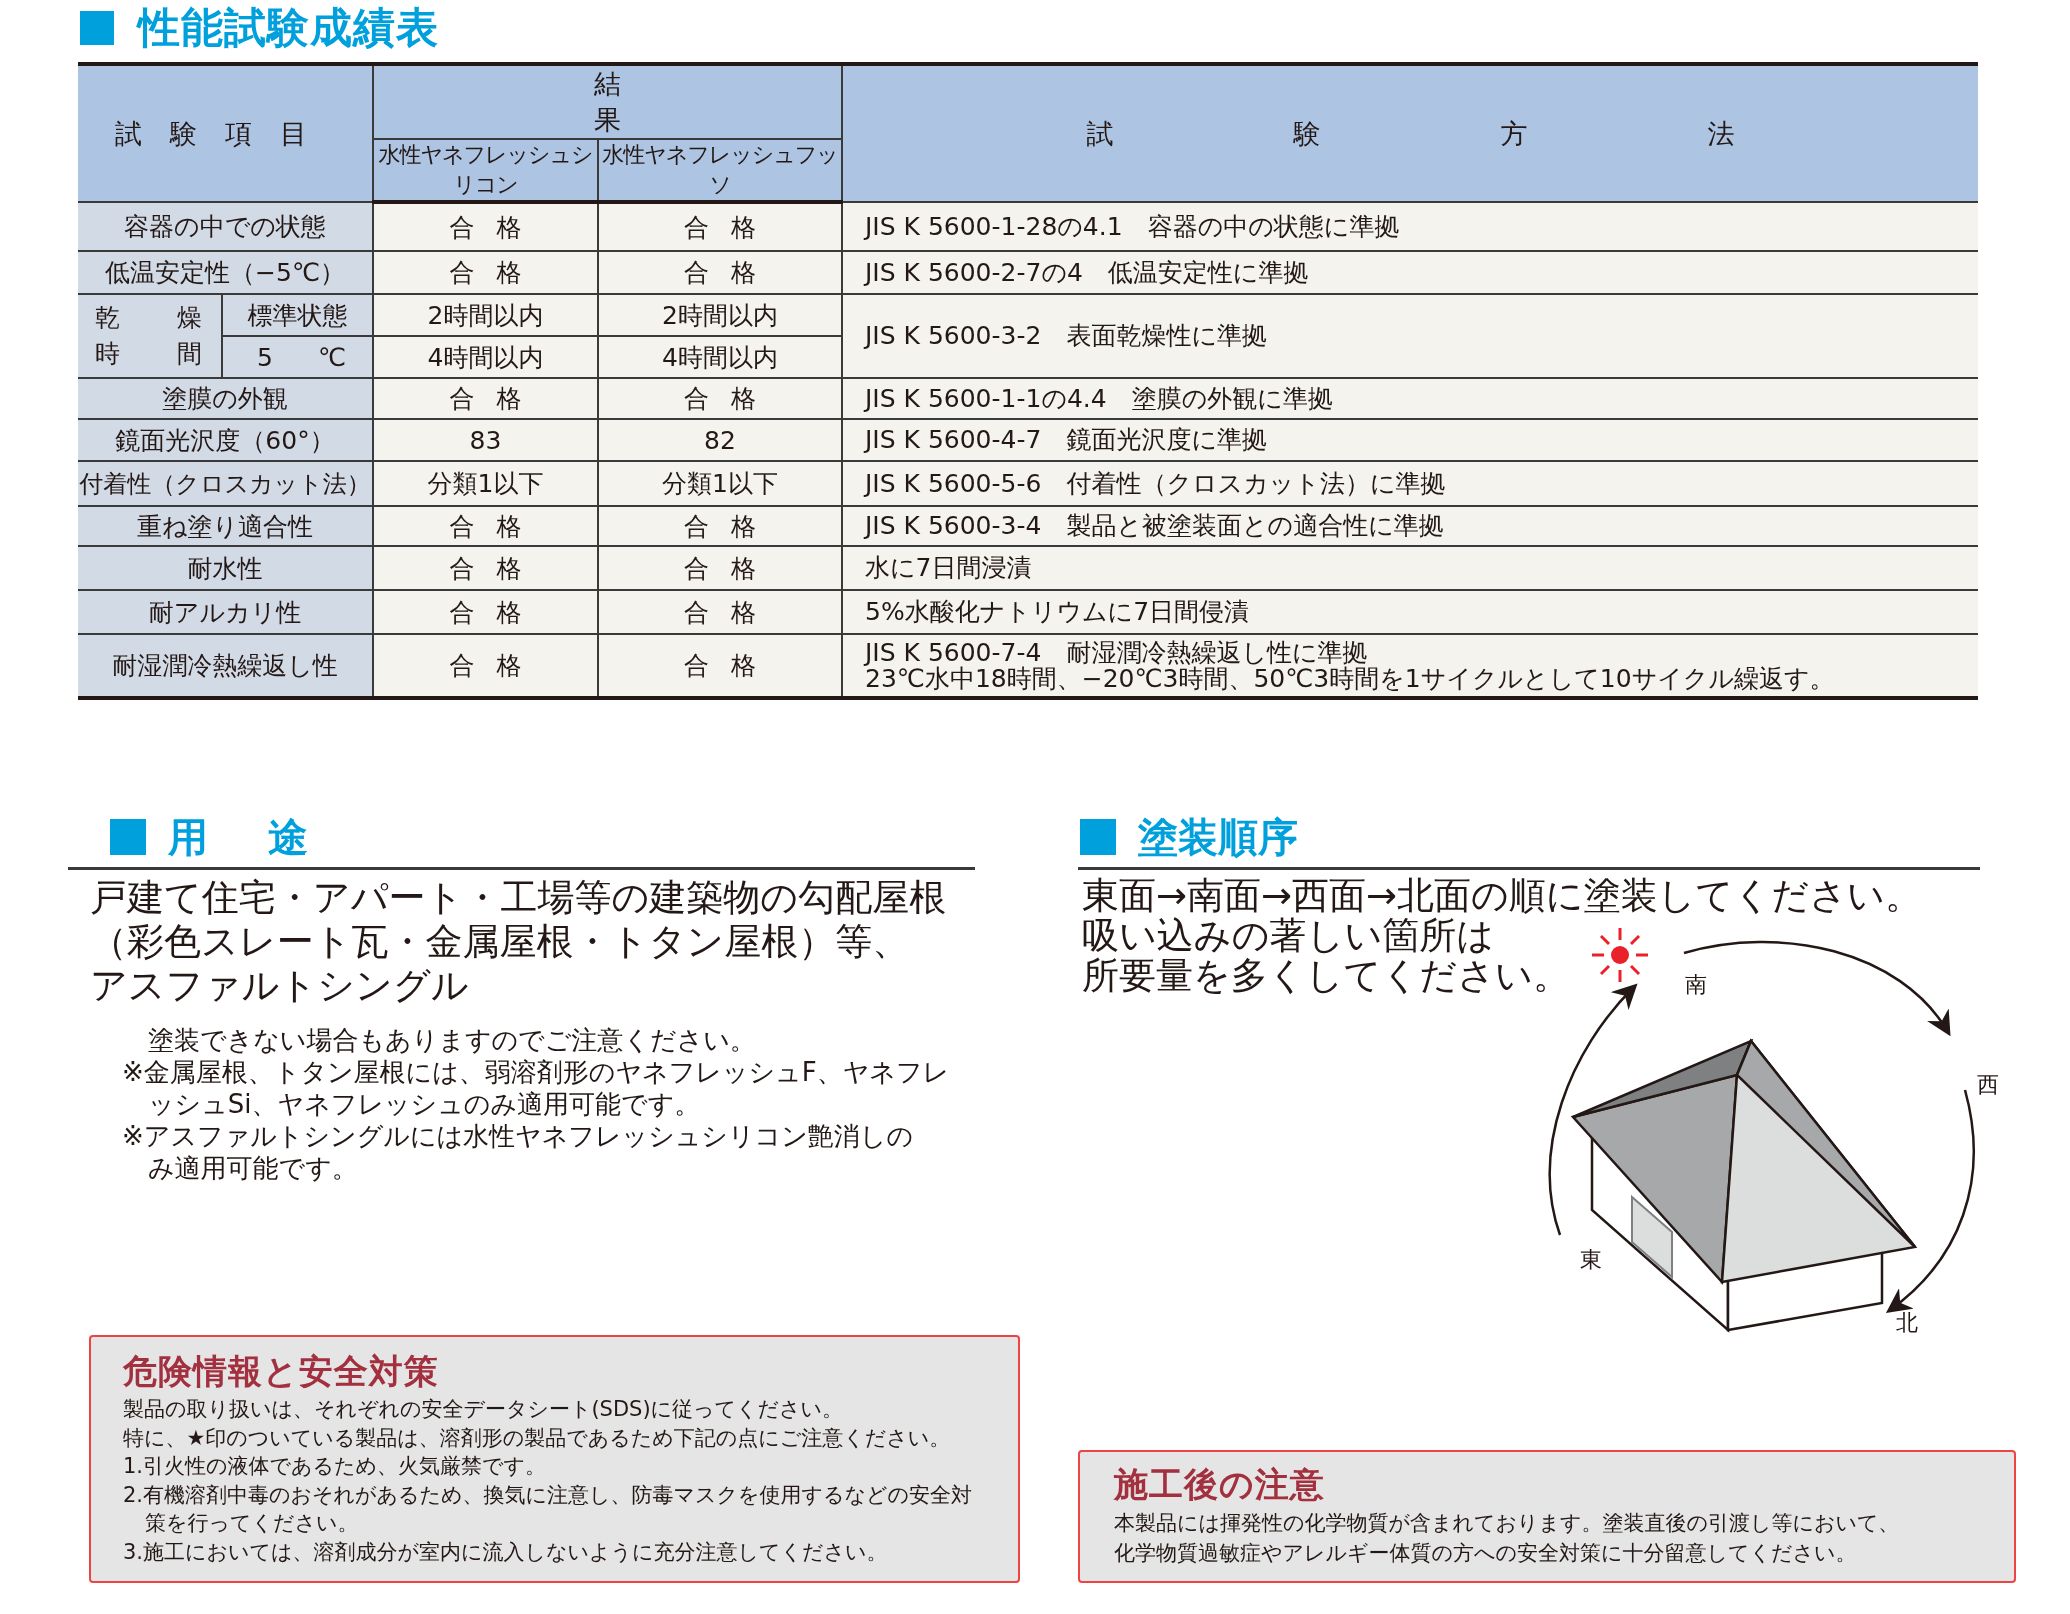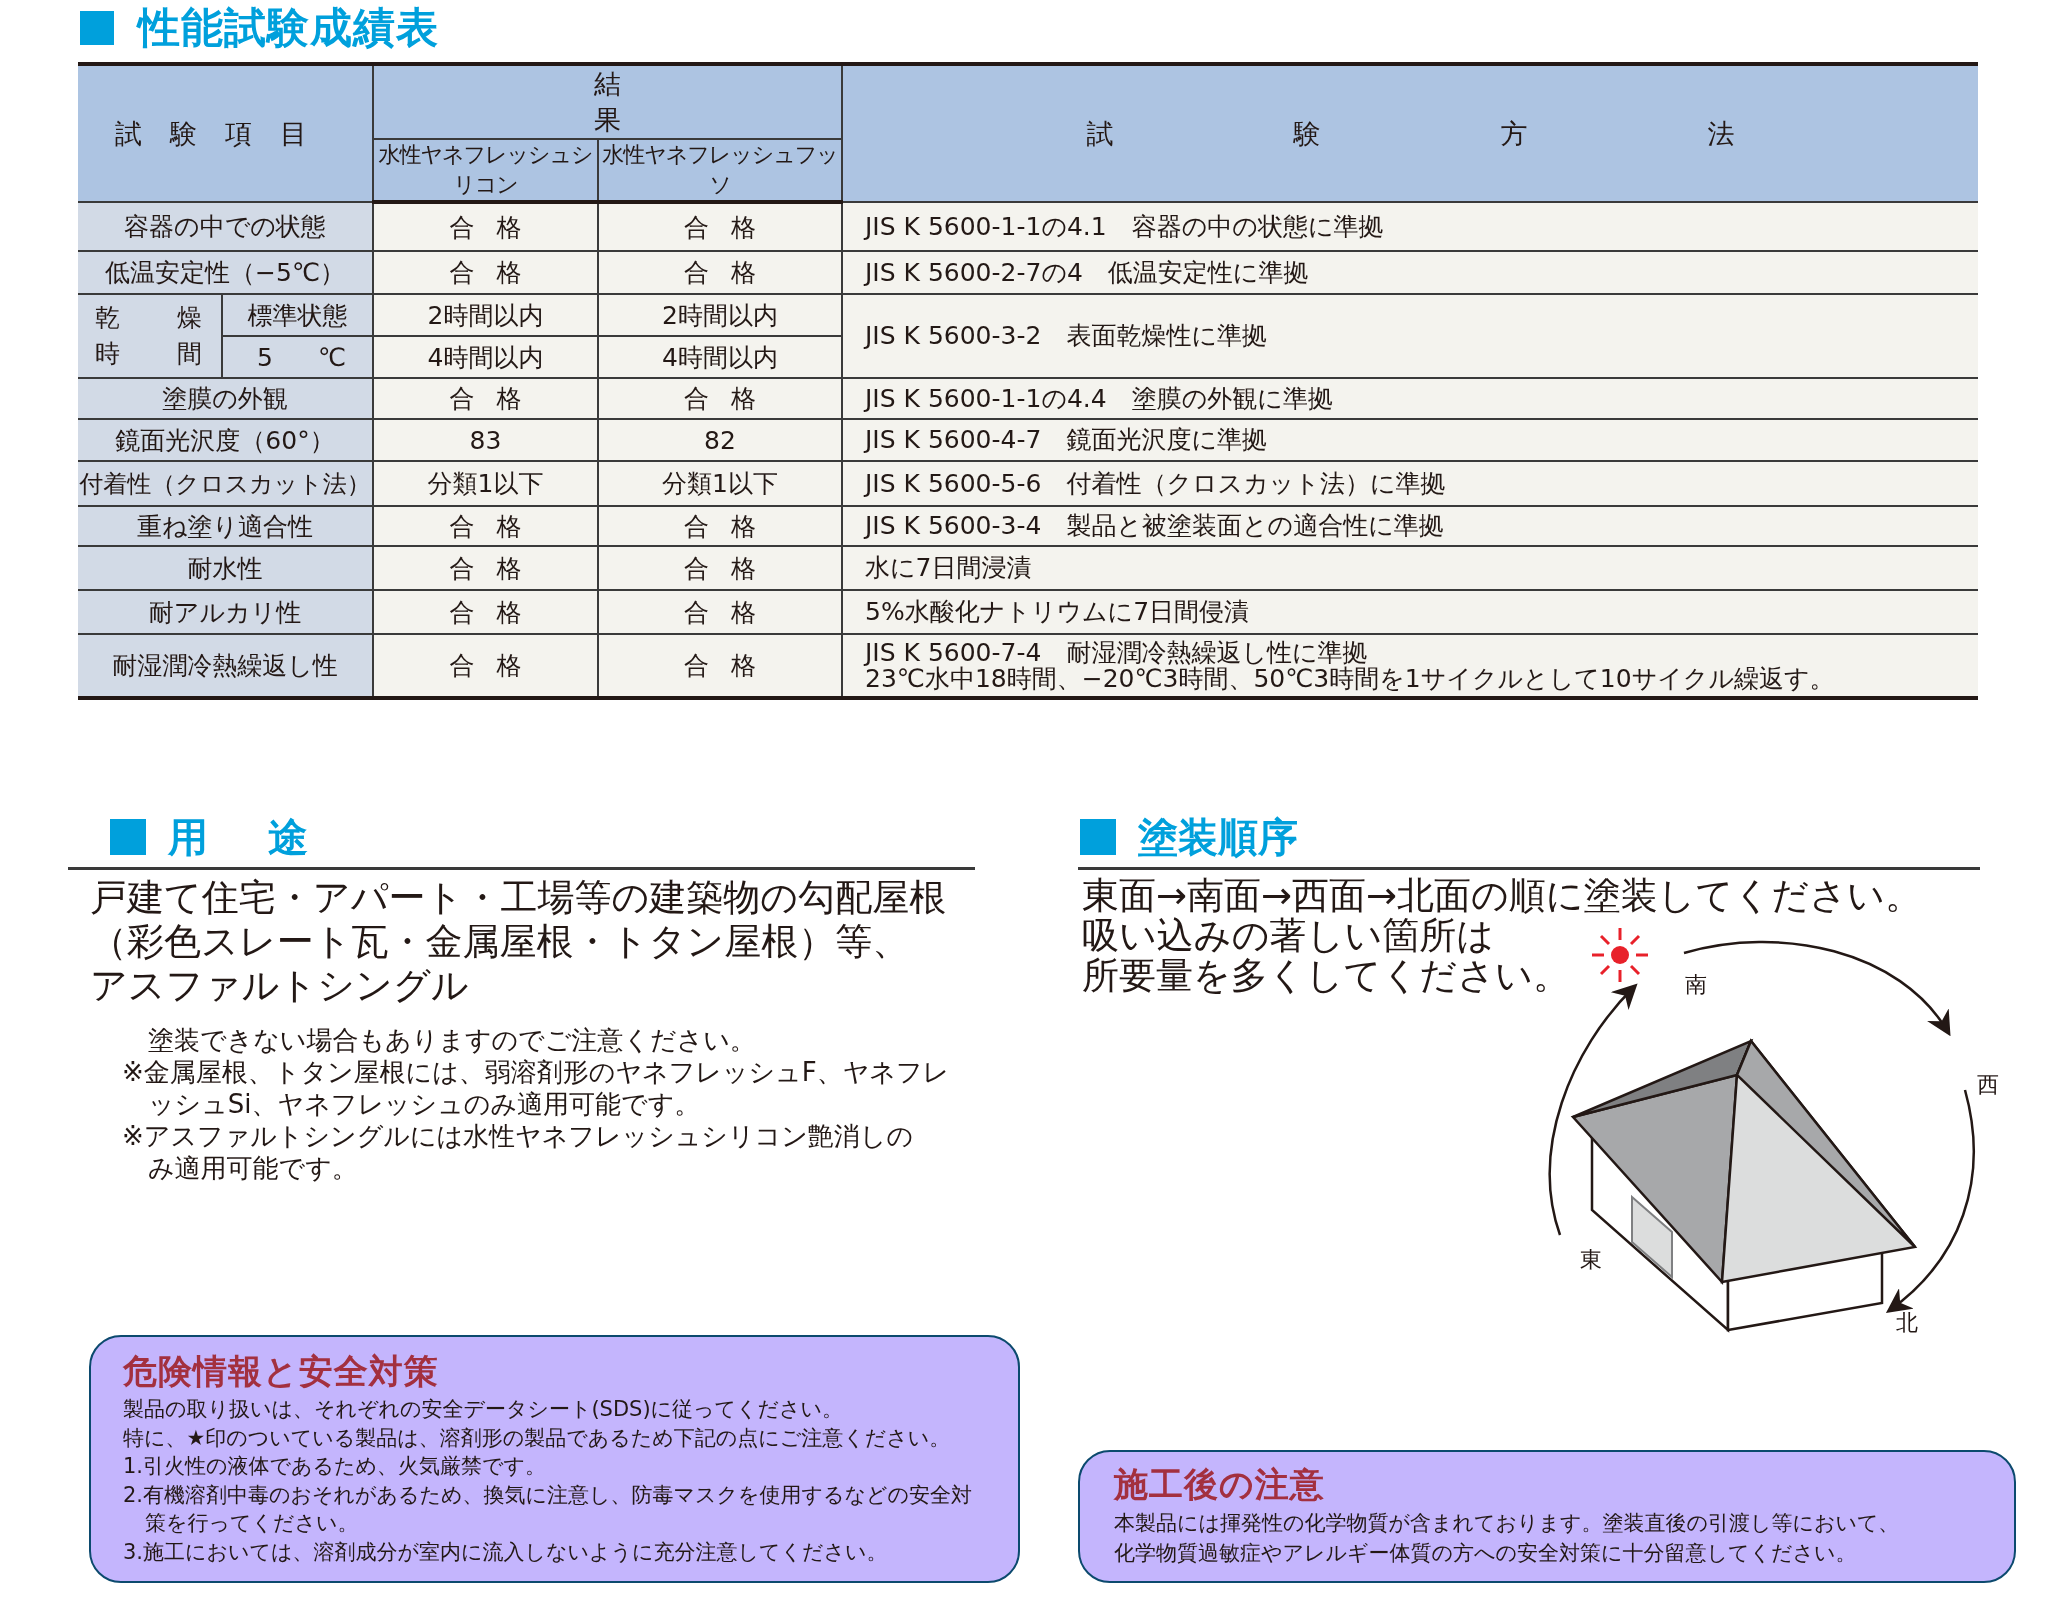--- a/index.html
+++ b/index.html
@@ -93,7 +93,7 @@
       <td colspan="2" class="item">容器の中での状態</td>
       <td class="val"><span class="pass">合格</span></td>
       <td class="val"><span class="pass">合格</span></td>
-      <td class="method">JIS K 5600-1-1の4.1　容器の中の状態に準拠</td>
+      <td class="method">JIS K 5600-1-28の4.1　容器の中の状態に準拠</td>
     </tr>
     <tr style="height:43px">
       <td colspan="2" class="item">低温安定性（−5℃）</td>

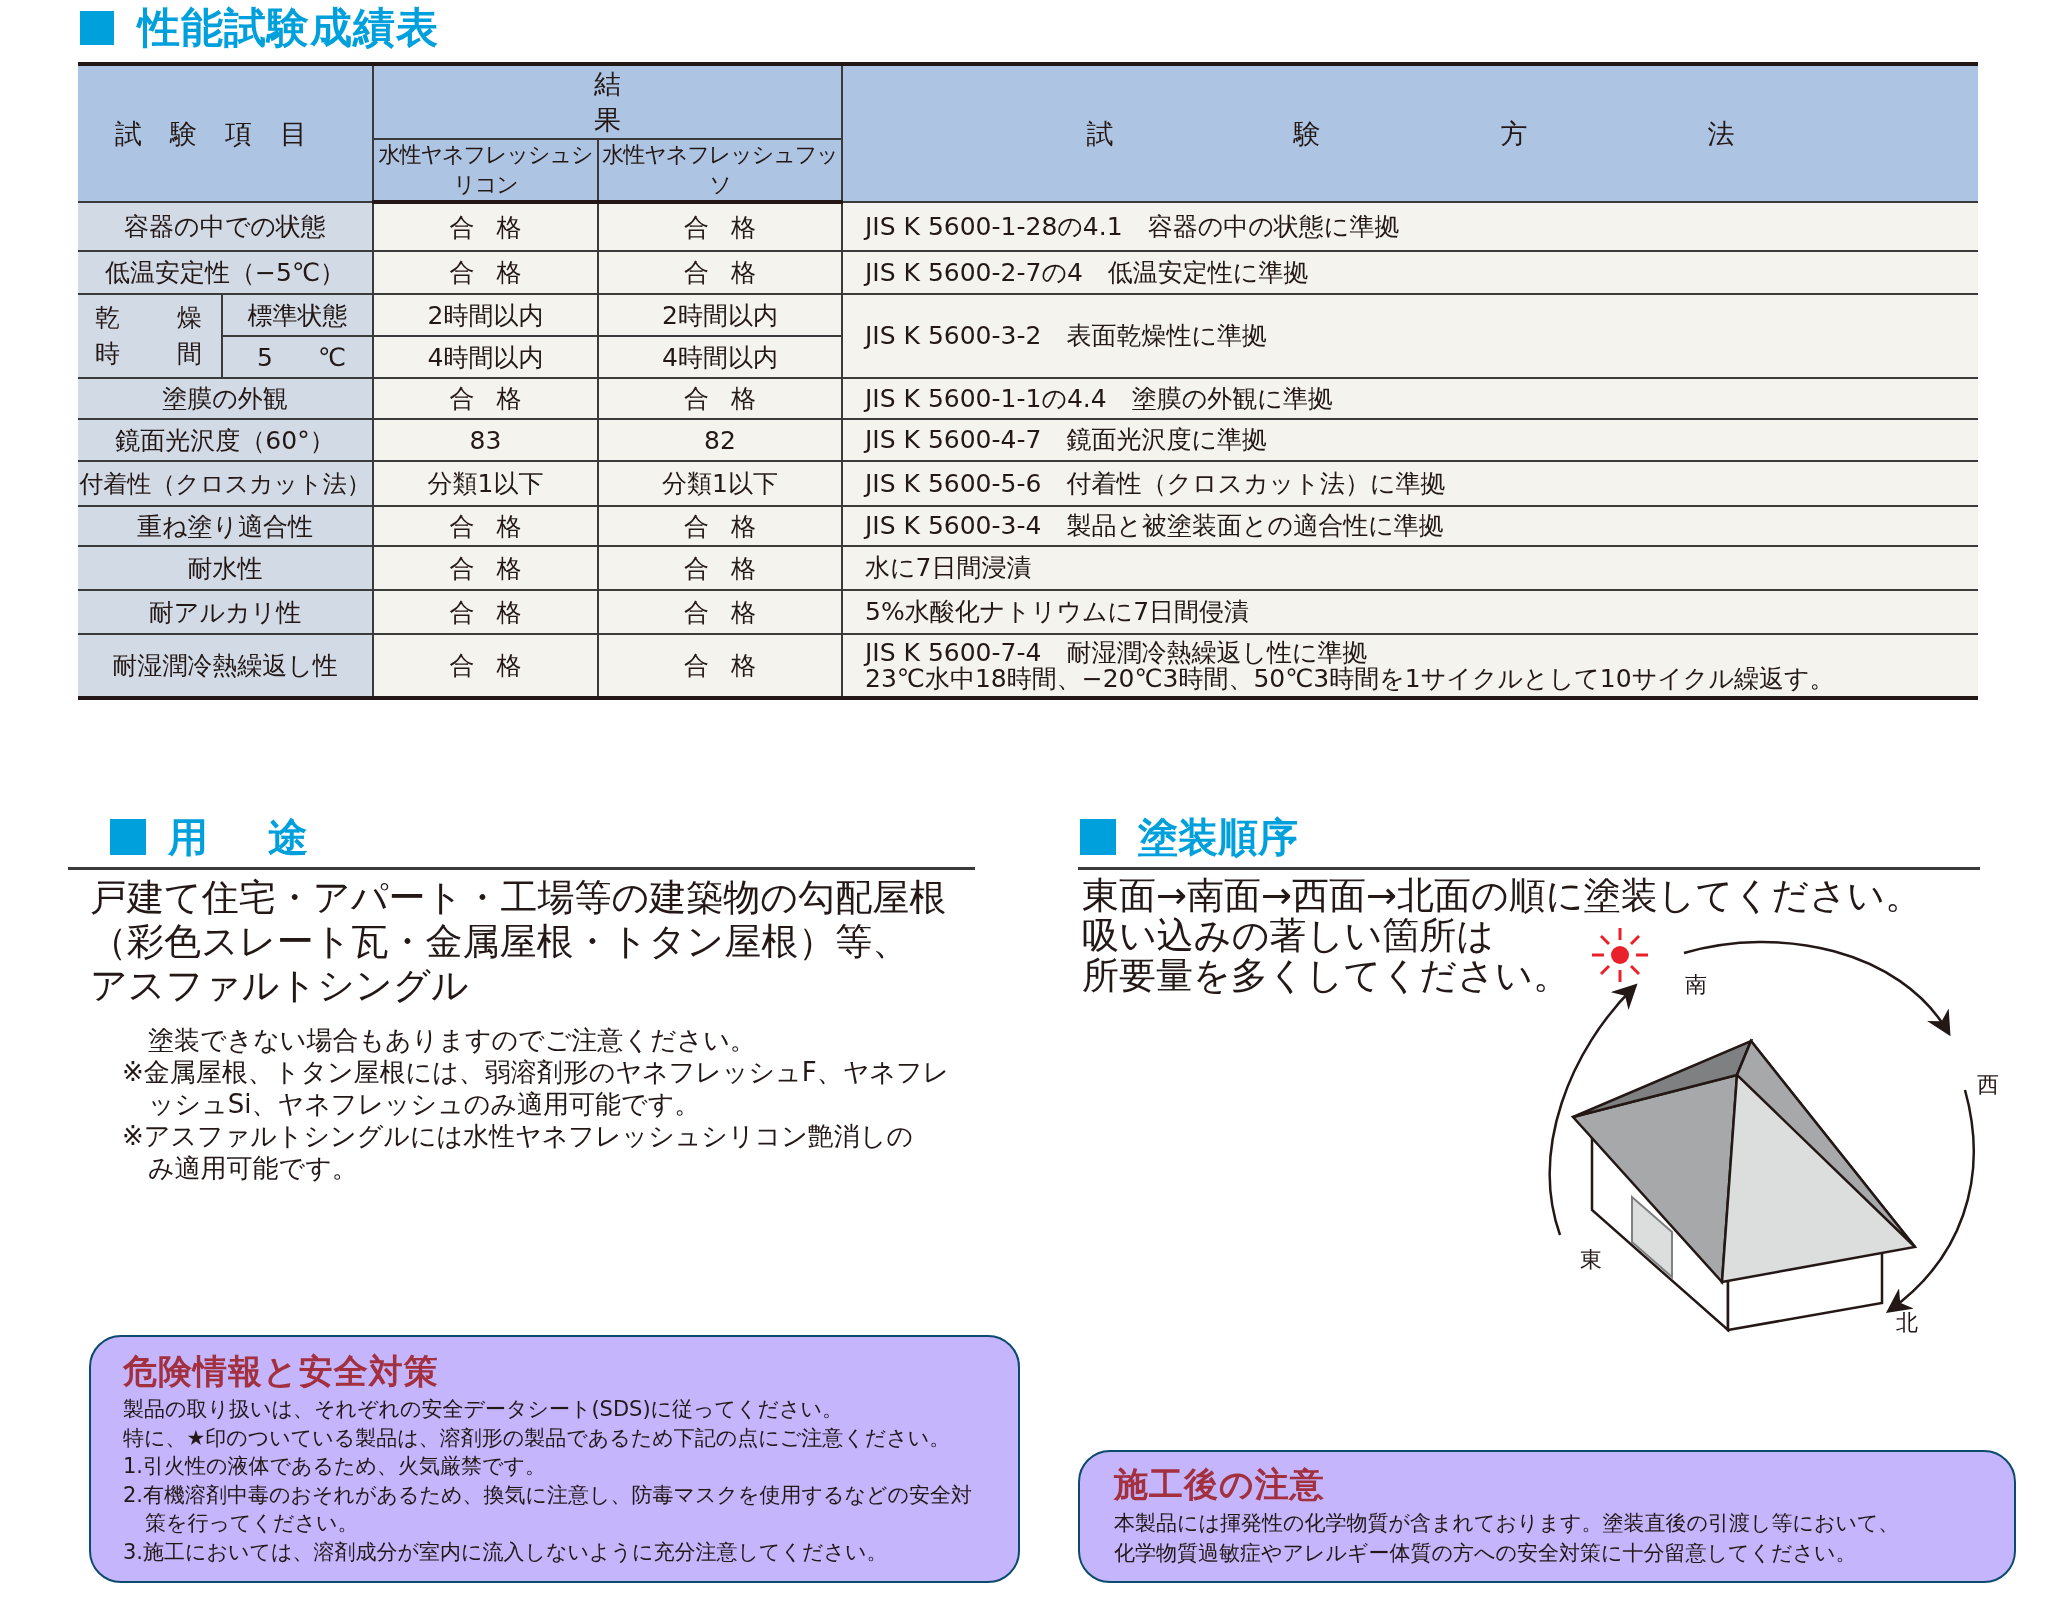--- a/index.html
+++ b/index.html
@@ -43,7 +43,7 @@
   #usage-notes { position: absolute; left: 122px; top: 1024px; font-size: 26px; line-height: 32px; white-space: nowrap; }
 
   
-  .warn-box { position: absolute; background: #c4b5fd; border: 2px solid #0c4a6e; border-radius: 32px; }
+  .warn-box { position: absolute; background: #e5e5e5; border: 2px solid #ef4444; border-radius: 4px; }
   #hazard-box { left: 89px; top: 1335px; width: 931px; height: 248px; padding: 12px 0 0 32px; }
   .warn-title { color: #a3303f; font-weight: bold; font-size: 34px; line-height: 44px; letter-spacing: 1px; }
   #hazard-lines { font-size: 21px; line-height: 28.5px; white-space: nowrap; margin-top: 2px; }

